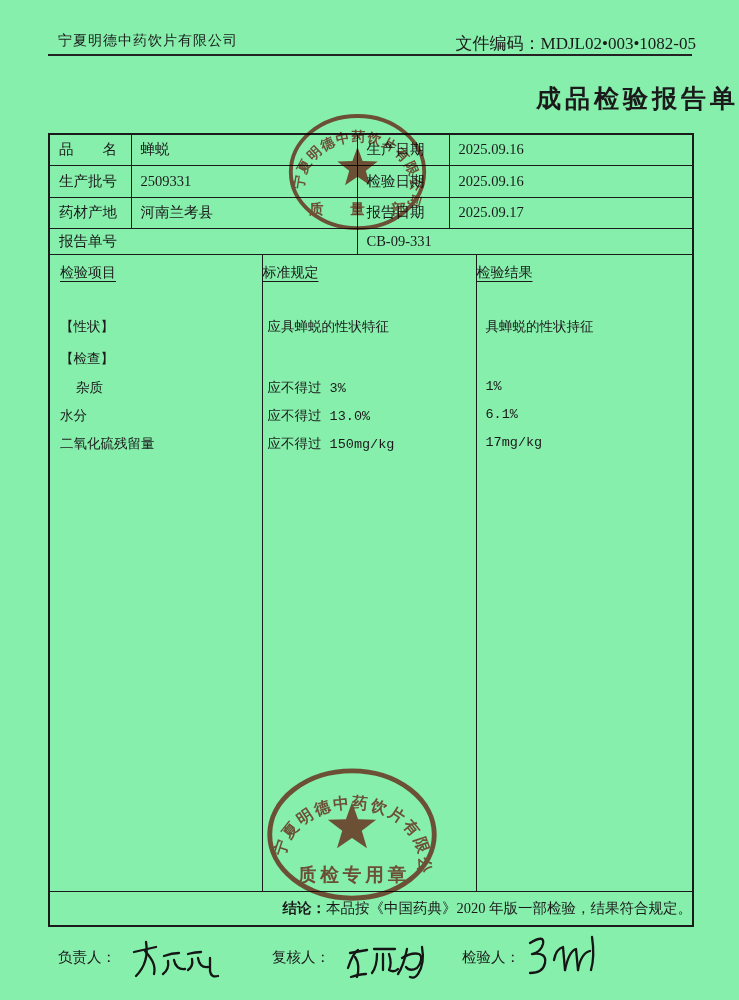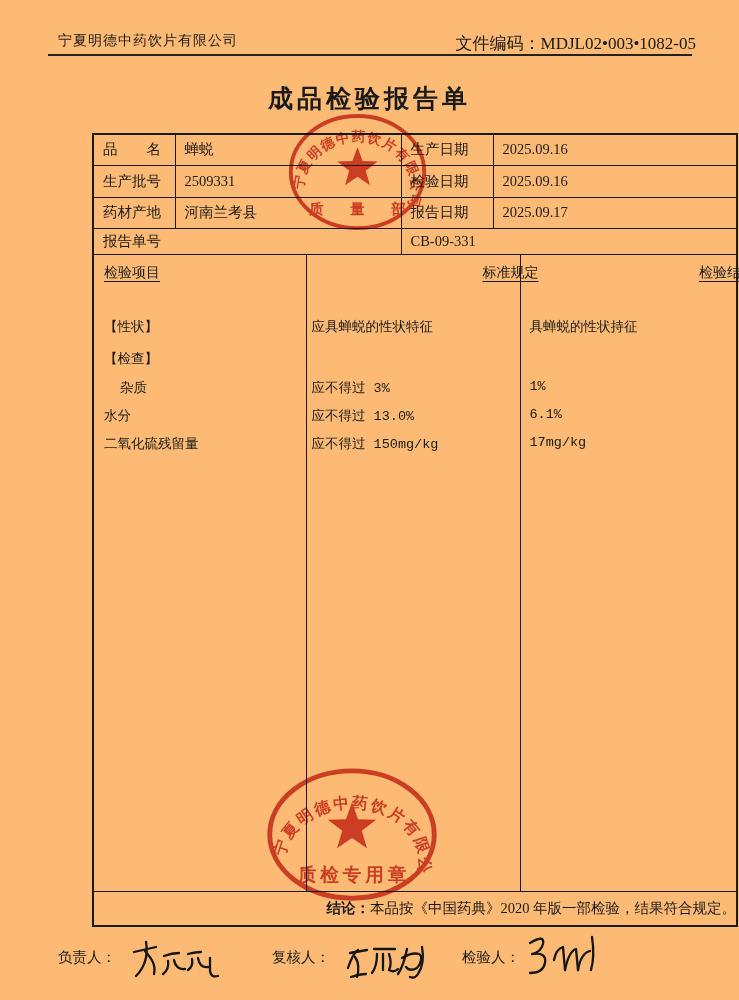--- a/index.html
+++ b/index.html
@@ -4,7 +4,7 @@
 <style>
   html,body{margin:0;padding:0;background:#e8e8e8;}
   .page{
-    position:relative;width:739px;height:1000px;background:#fdba74;
+    position:relative;width:739px;height:1000px;background:#86efac;
     font-family:"Liberation Serif","DejaVu Serif",serif;color:#1a1a1a;
     margin:0 auto;overflow:hidden;
   }

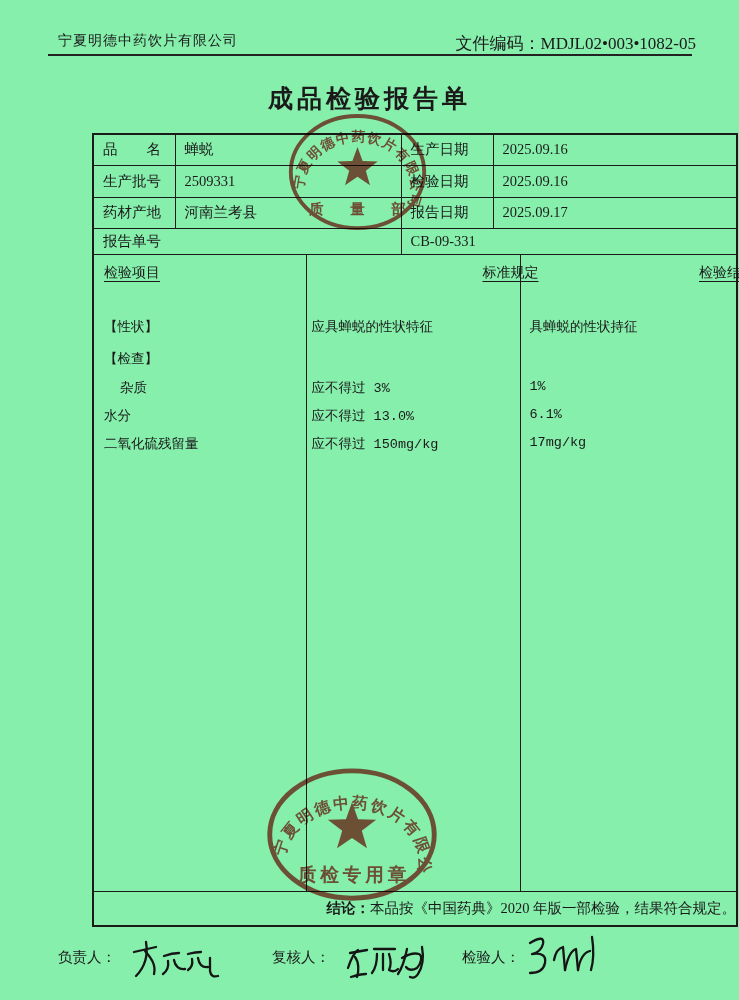--- a/index.html
+++ b/index.html
@@ -13,7 +13,7 @@
   .doccode{position:absolute;right:43px;top:32px;font-size:17px;}
   .headrule{position:absolute;left:48px;top:54px;width:644px;height:2px;background:#222;}
   
-  .title{position:absolute;left:0;top:82px;width:739px;text-align:center;
+  .title{position:absolute;left:0;top:82px;width:739px;text-align:right;
     font-size:25px;font-weight:bold;letter-spacing:4px;}
   
   table.main{position:absolute;left:48px;top:133px;width:644px;

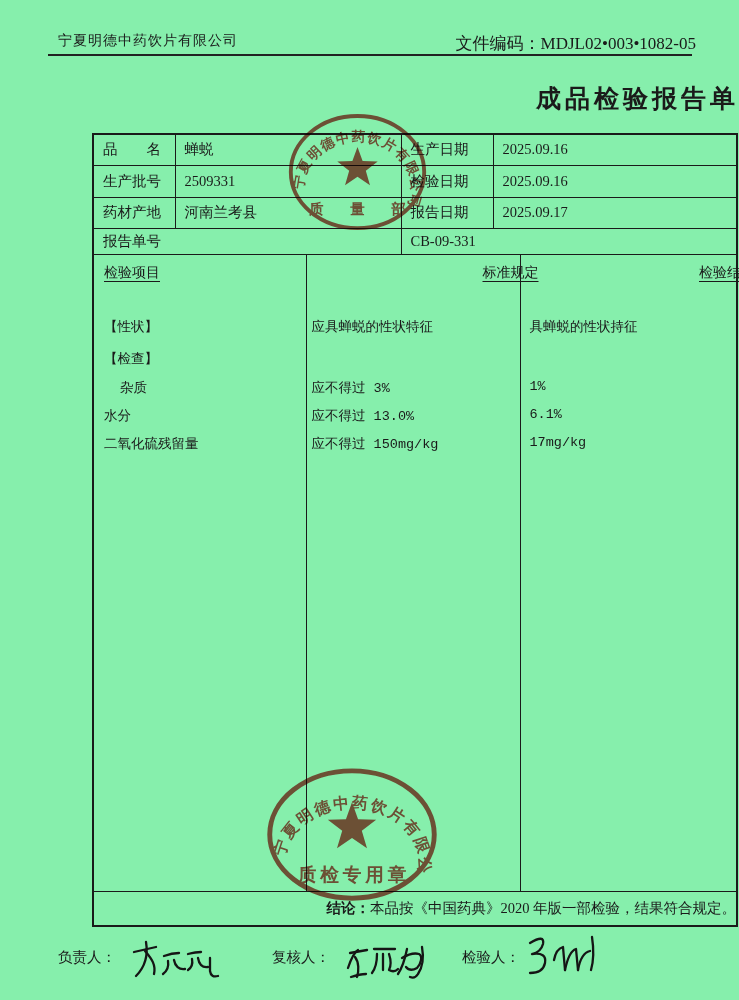--- a/index.html
+++ b/index.html
@@ -17,7 +17,7 @@
     font-size:25px;font-weight:bold;letter-spacing:4px;}
   
   table.main{position:absolute;left:48px;top:133px;width:644px;
-    border-collapse:collapse;table-layout:fixed;font-size:14.5px;margin-left:44px;}
+    border-collapse:collapse;table-layout:fixed;font-size:14.5px;}
   table.main td{border:1px solid #1a1a1a;padding:0 0 0 9px;vertical-align:middle;}
   table.main{border:2px solid #1a1a1a;}
   td.tall{vertical-align:top;position:relative;padding:0;font-family:Liberation Mono, monospace;}

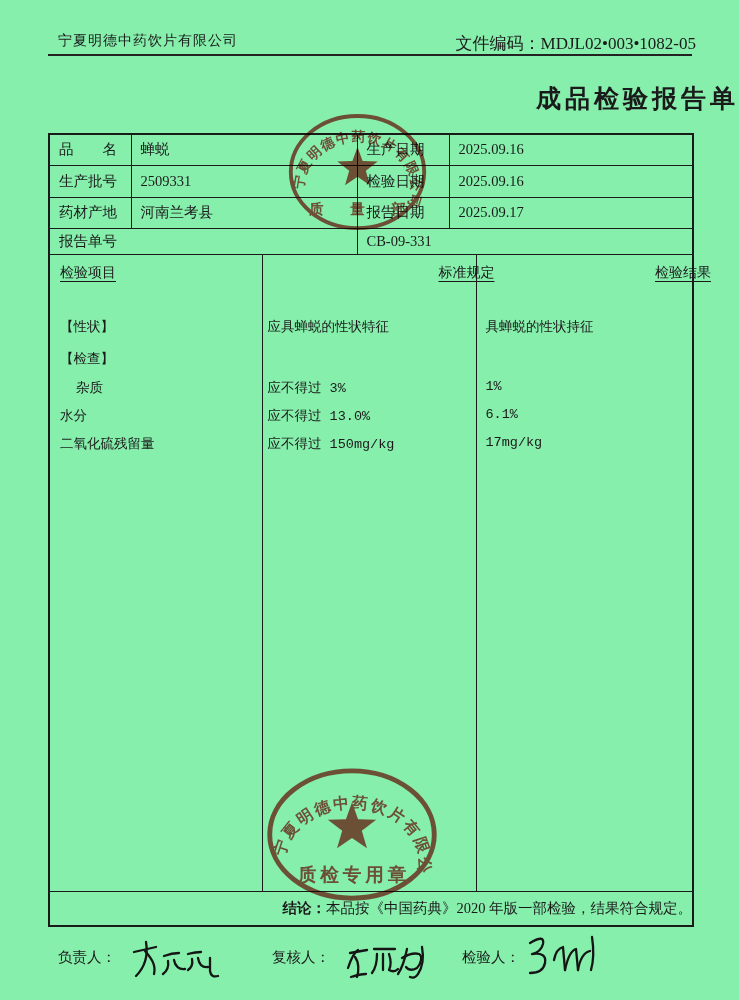--- a/index.html
+++ b/index.html
@@ -23,7 +23,7 @@
   td.tall{vertical-align:top;position:relative;padding:0;font-family:Liberation Mono, monospace;}
   .cellpos{position:absolute;white-space:nowrap;font-size:13.5px;}
   .colhdr{text-decoration:underline;text-underline-offset:4px;font-size:14px;}
-  .ctr{width:100%;text-align:right;left:0;padding-left:19px;}
+  .ctr{width:100%;text-align:left;left:0;}
   td.concl{text-align:right;padding:0;font-size:14.5px;}
   td.concl b{font-weight:bold;}
   

